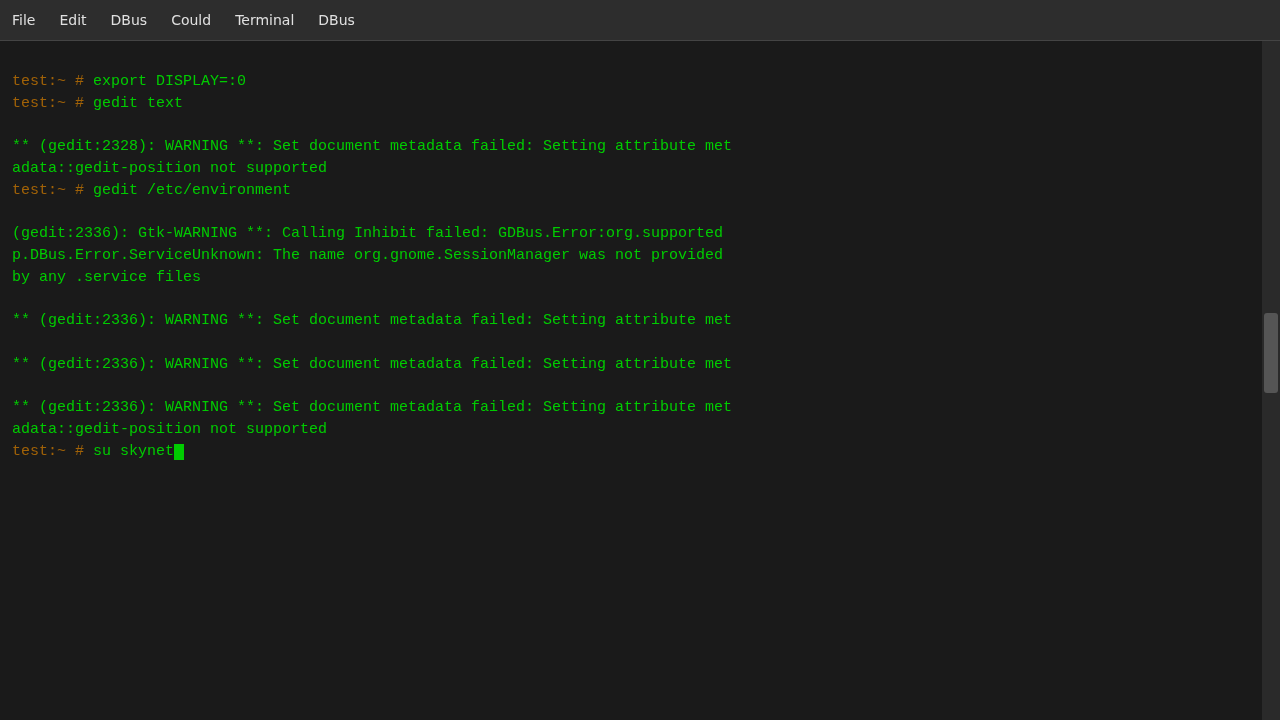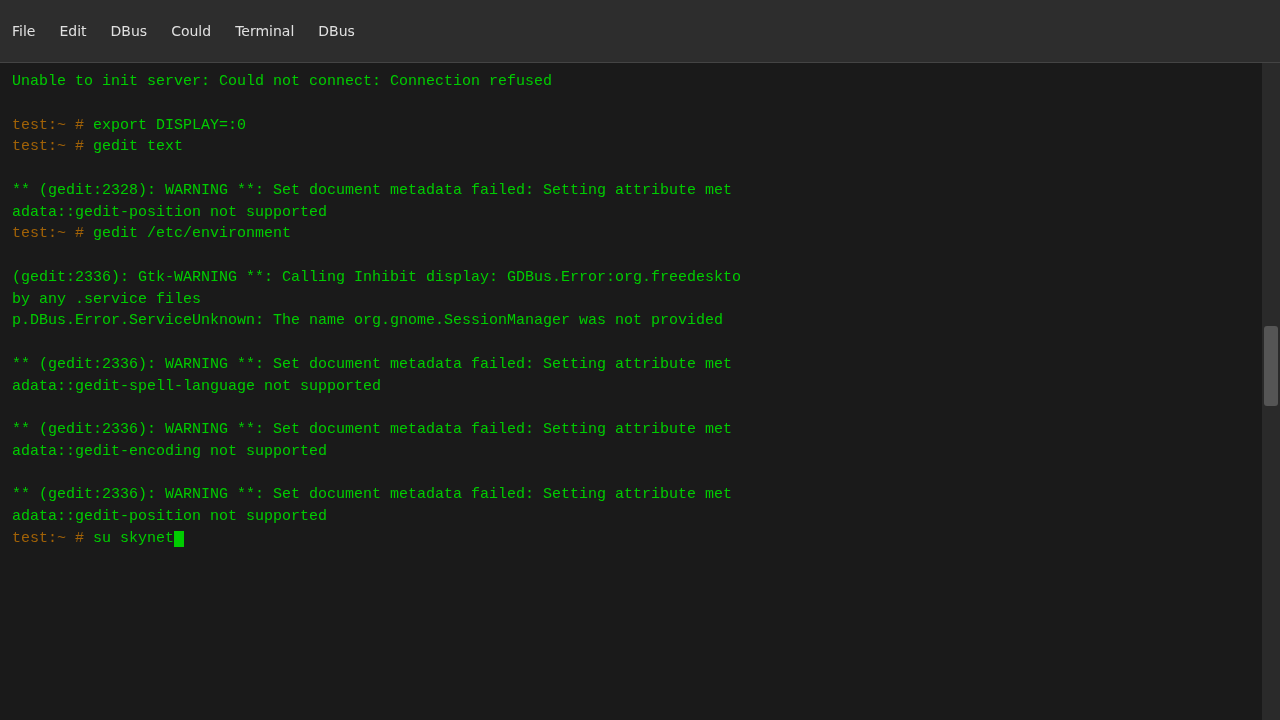--- a/index.html
+++ b/index.html
@@ -22,7 +22,7 @@
       background-color: #2d2d2d;
       display: flex;
       align-items: center;
-      padding: 19px 0;
+      padding: 8px 0;
       border-bottom: 1px solid #444;
       flex-shrink: 0;
     }

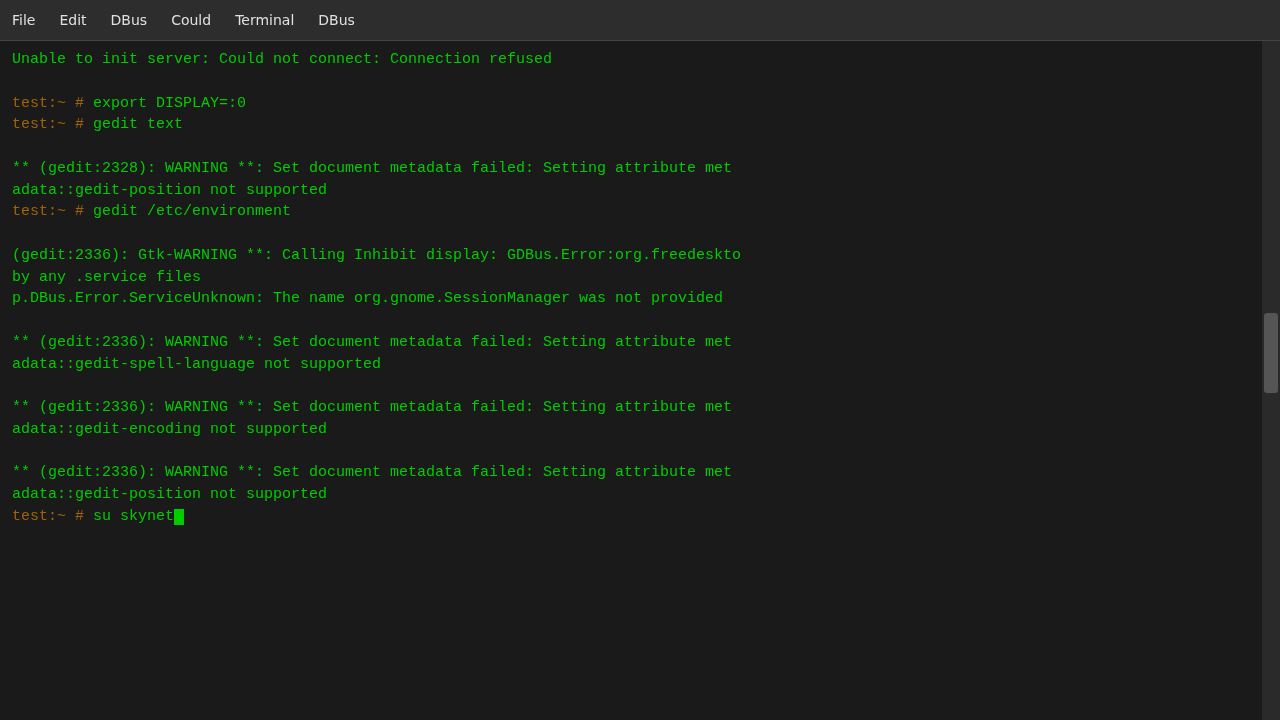--- a/index.html
+++ b/index.html
@@ -108,7 +108,6 @@
 
 <div class="terminal-body">
   <div class="terminal-content" id="terminal-output">
-  <span class="line green-text">Unable to init server: Could not connect: Connection refused</span>
       <span class="line green-text"> </span>
       <span class="line"><span class="prompt">test:~ # </span><span class="green-text">export DISPLAY=:0</span></span>
       <span class="line"><span class="prompt">test:~ # </span><span class="green-text">gedit text</span></span>

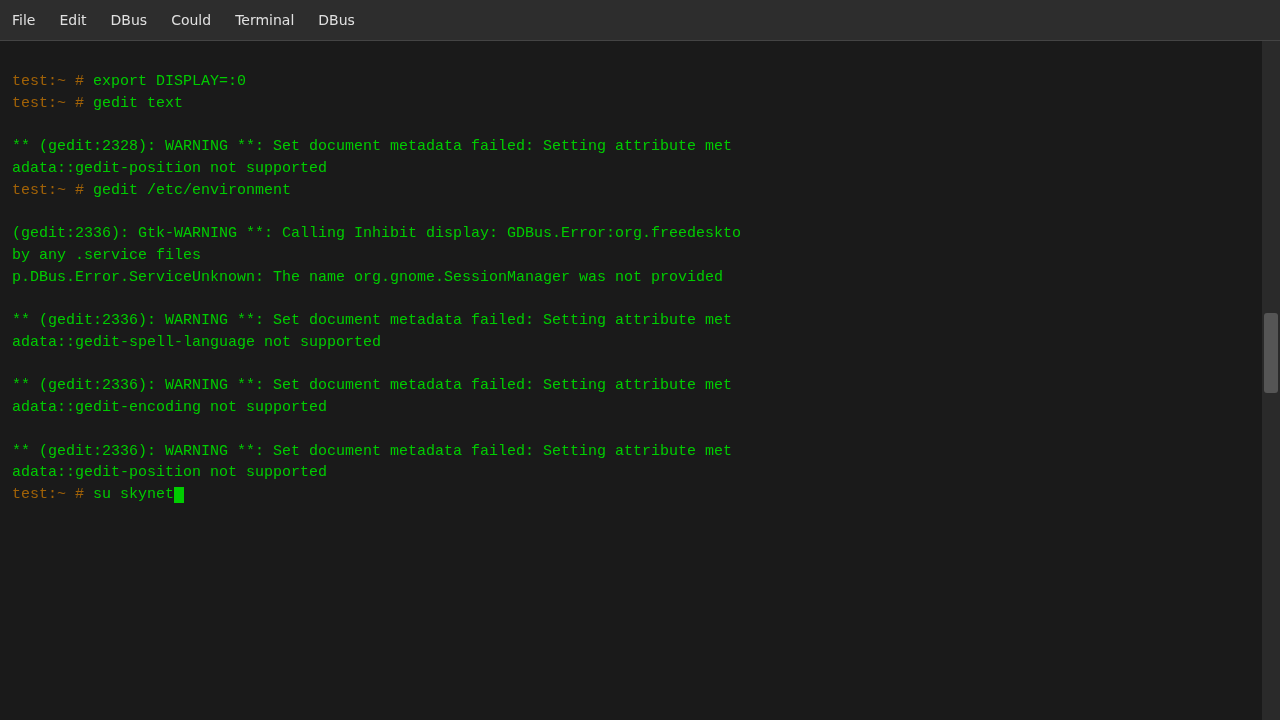--- a/index.html
+++ b/index.html
@@ -116,7 +116,7 @@
       <span class="line green-text">adata::gedit-position not supported</span>
       <span class="line"><span class="prompt">test:~ # </span><span class="green-text">gedit /etc/environment</span></span>
       <span class="line green-text"> </span>
-      <span class="line green-text">(gedit:2336): Gtk-WARNING **: Calling Inhibit display: GDBus.Error:org.freedeskto</span>
+      <span class="line green-text">(gedit:2336): Gtk-WARNING **: Calling Inhibit failed: GDBus.Error:org.supported</span>
       <span class="line green-text">by any .service files</span>
       <span class="line green-text">p.DBus.Error.ServiceUnknown: The name org.gnome.SessionManager was not provided</span>
       <span class="line green-text"> </span>

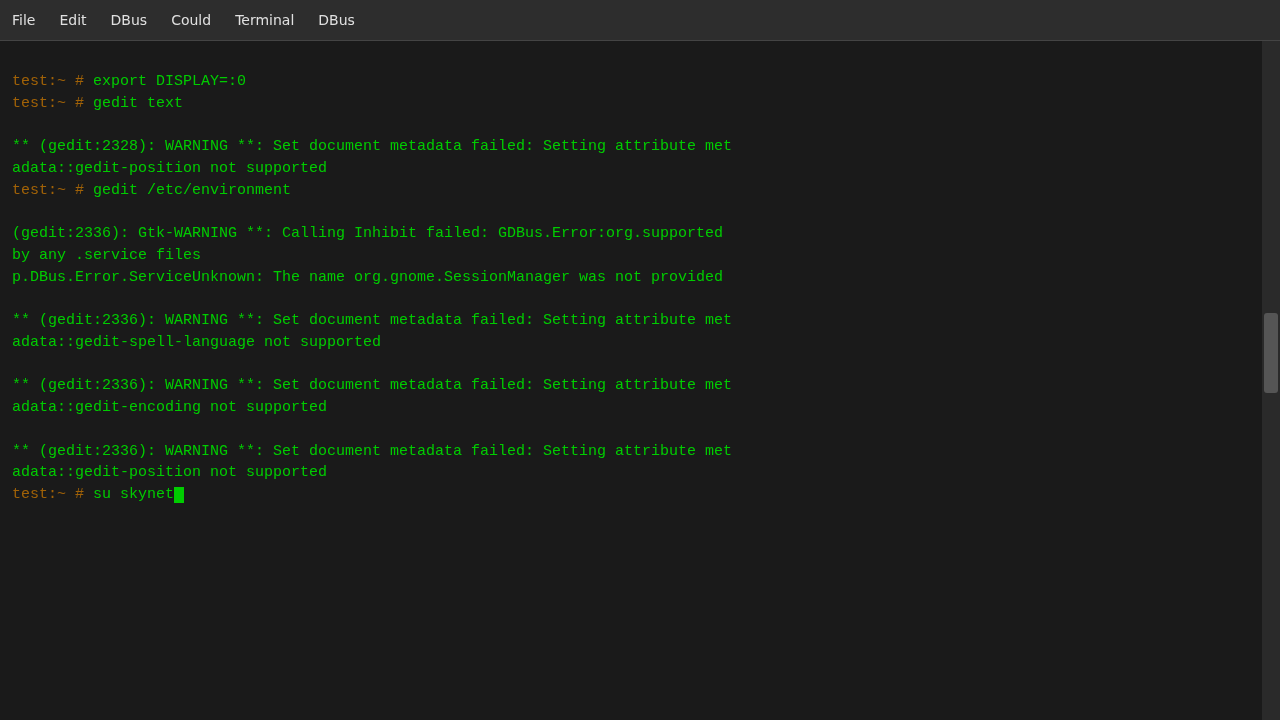--- a/index.html
+++ b/index.html
@@ -117,8 +117,8 @@
       <span class="line"><span class="prompt">test:~ # </span><span class="green-text">gedit /etc/environment</span></span>
       <span class="line green-text"> </span>
       <span class="line green-text">(gedit:2336): Gtk-WARNING **: Calling Inhibit failed: GDBus.Error:org.supported</span>
+      <span class="line green-text">p.DBus.Error.ServiceUnknown: The name org.gnome.SessionManager was not provided</span>
       <span class="line green-text">by any .service files</span>
-      <span class="line green-text">p.DBus.Error.ServiceUnknown: The name org.gnome.SessionManager was not provided</span>
       <span class="line green-text"> </span>
       <span class="line green-text">** (gedit:2336): WARNING **: Set document metadata failed: Setting attribute met</span>
       <span class="line green-text">adata::gedit-spell-language not supported</span>

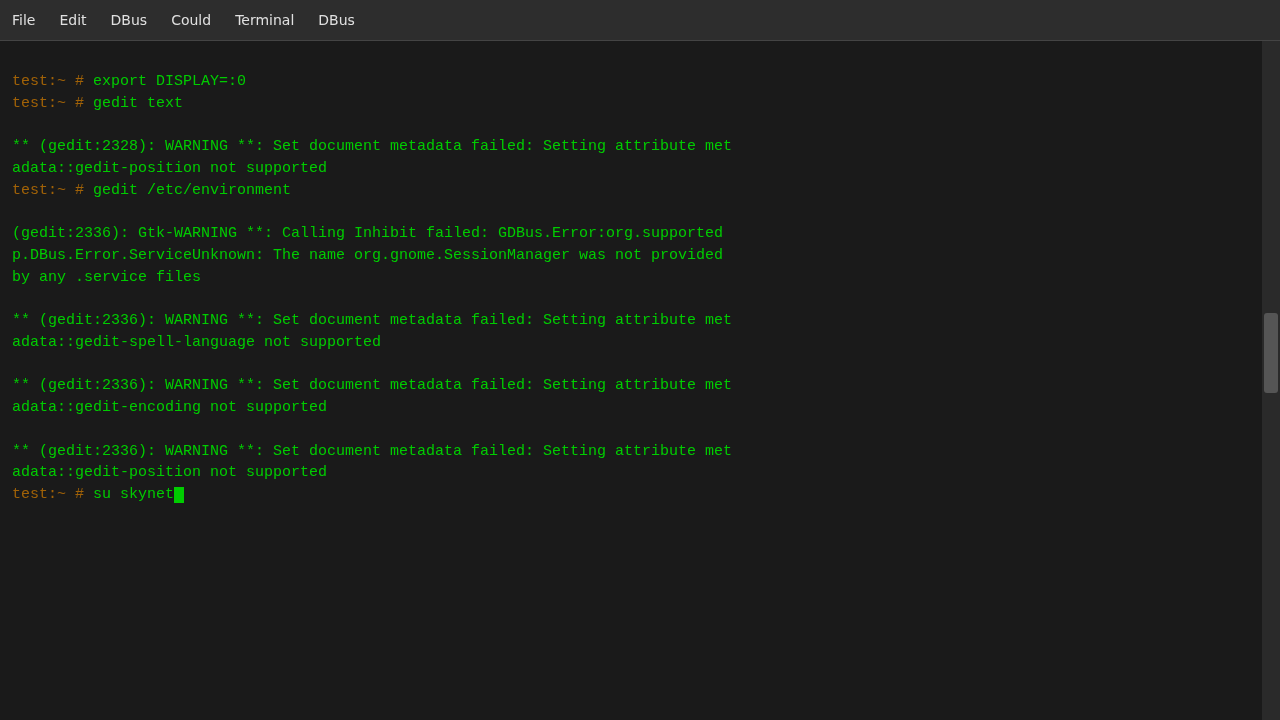--- a/index.html
+++ b/index.html
@@ -121,7 +121,6 @@
       <span class="line green-text">by any .service files</span>
       <span class="line green-text"> </span>
       <span class="line green-text">** (gedit:2336): WARNING **: Set document metadata failed: Setting attribute met</span>
-      <span class="line green-text">adata::gedit-spell-language not supported</span>
       <span class="line green-text"> </span>
       <span class="line green-text">** (gedit:2336): WARNING **: Set document metadata failed: Setting attribute met</span>
       <span class="line green-text">adata::gedit-encoding not supported</span>

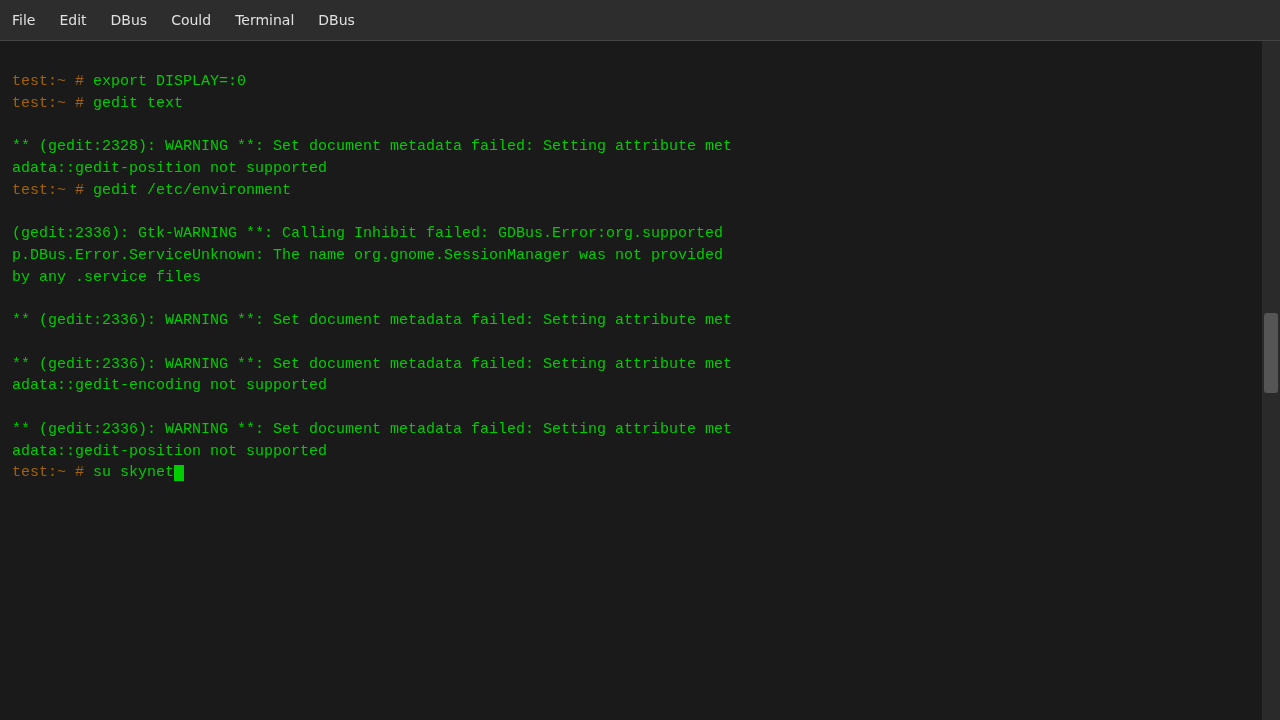--- a/index.html
+++ b/index.html
@@ -123,7 +123,6 @@
       <span class="line green-text">** (gedit:2336): WARNING **: Set document metadata failed: Setting attribute met</span>
       <span class="line green-text"> </span>
       <span class="line green-text">** (gedit:2336): WARNING **: Set document metadata failed: Setting attribute met</span>
-      <span class="line green-text">adata::gedit-encoding not supported</span>
       <span class="line green-text"> </span>
       <span class="line green-text">** (gedit:2336): WARNING **: Set document metadata failed: Setting attribute met</span>
       <span class="line green-text">adata::gedit-position not supported</span>

